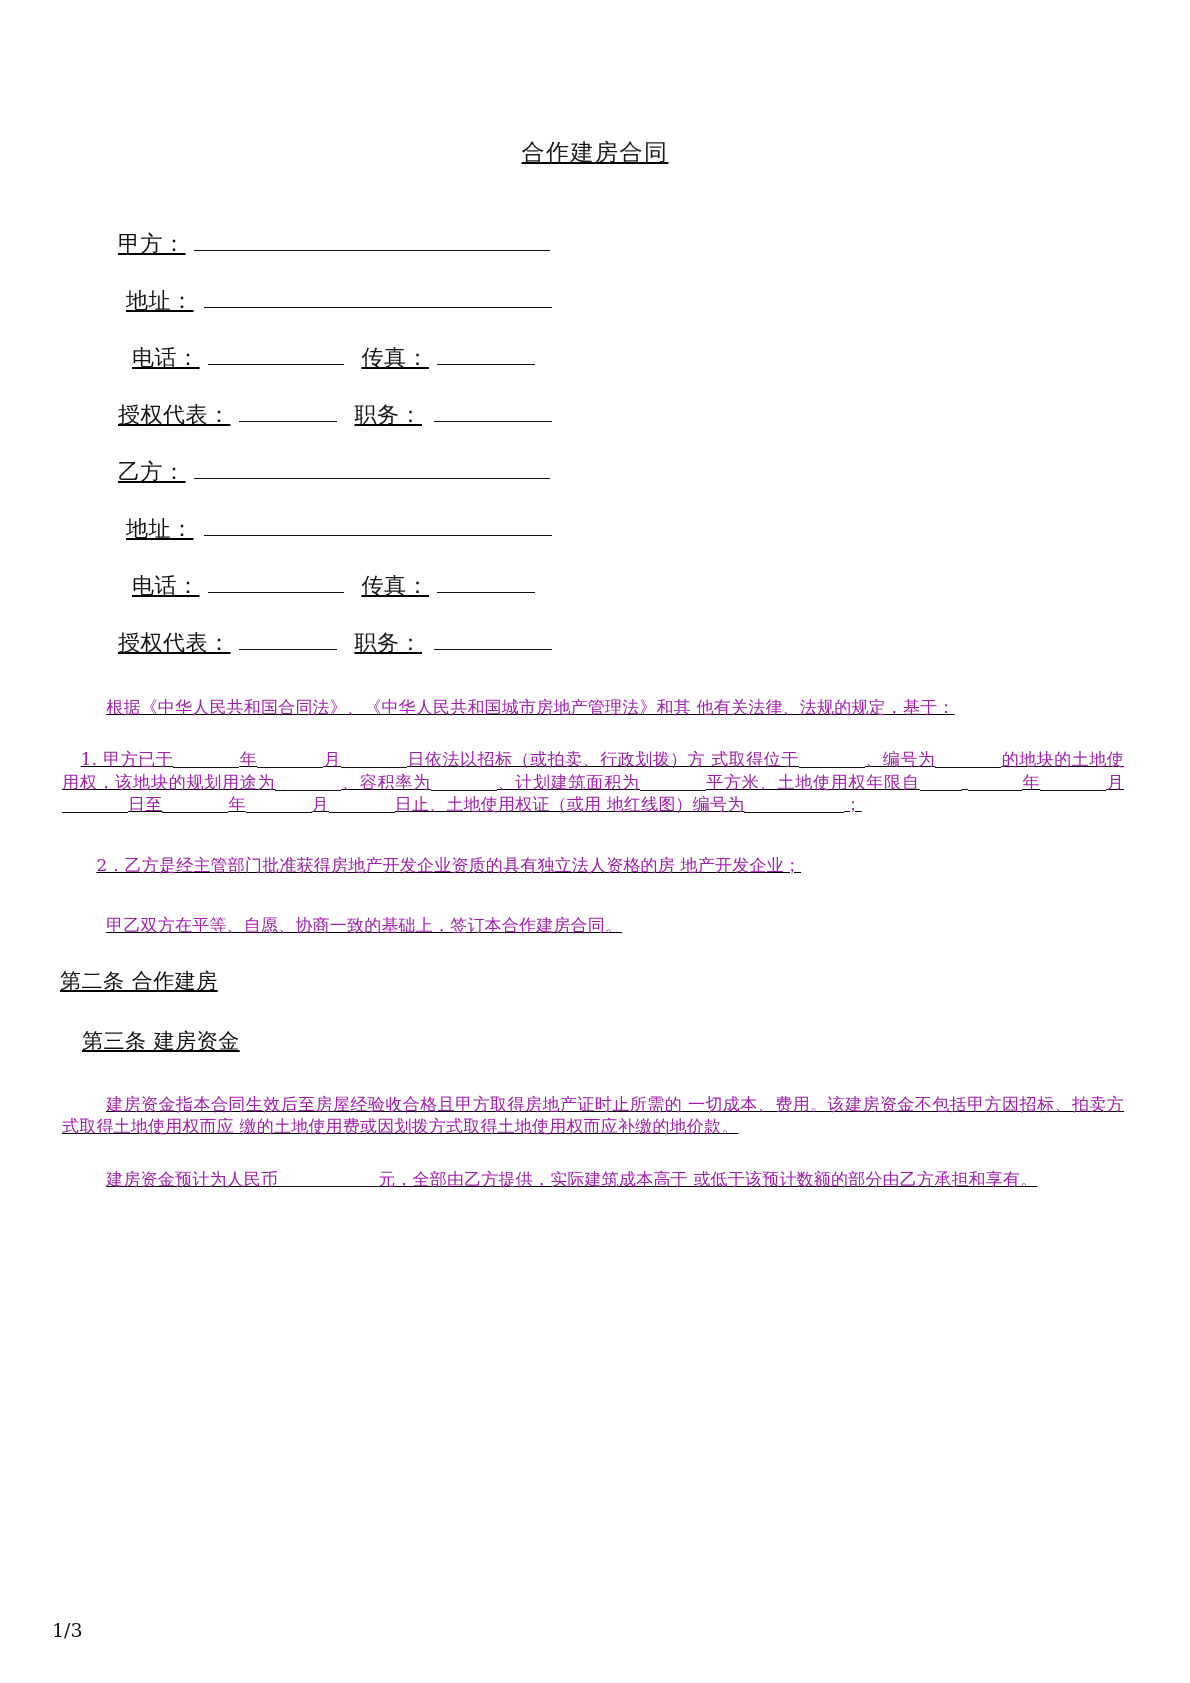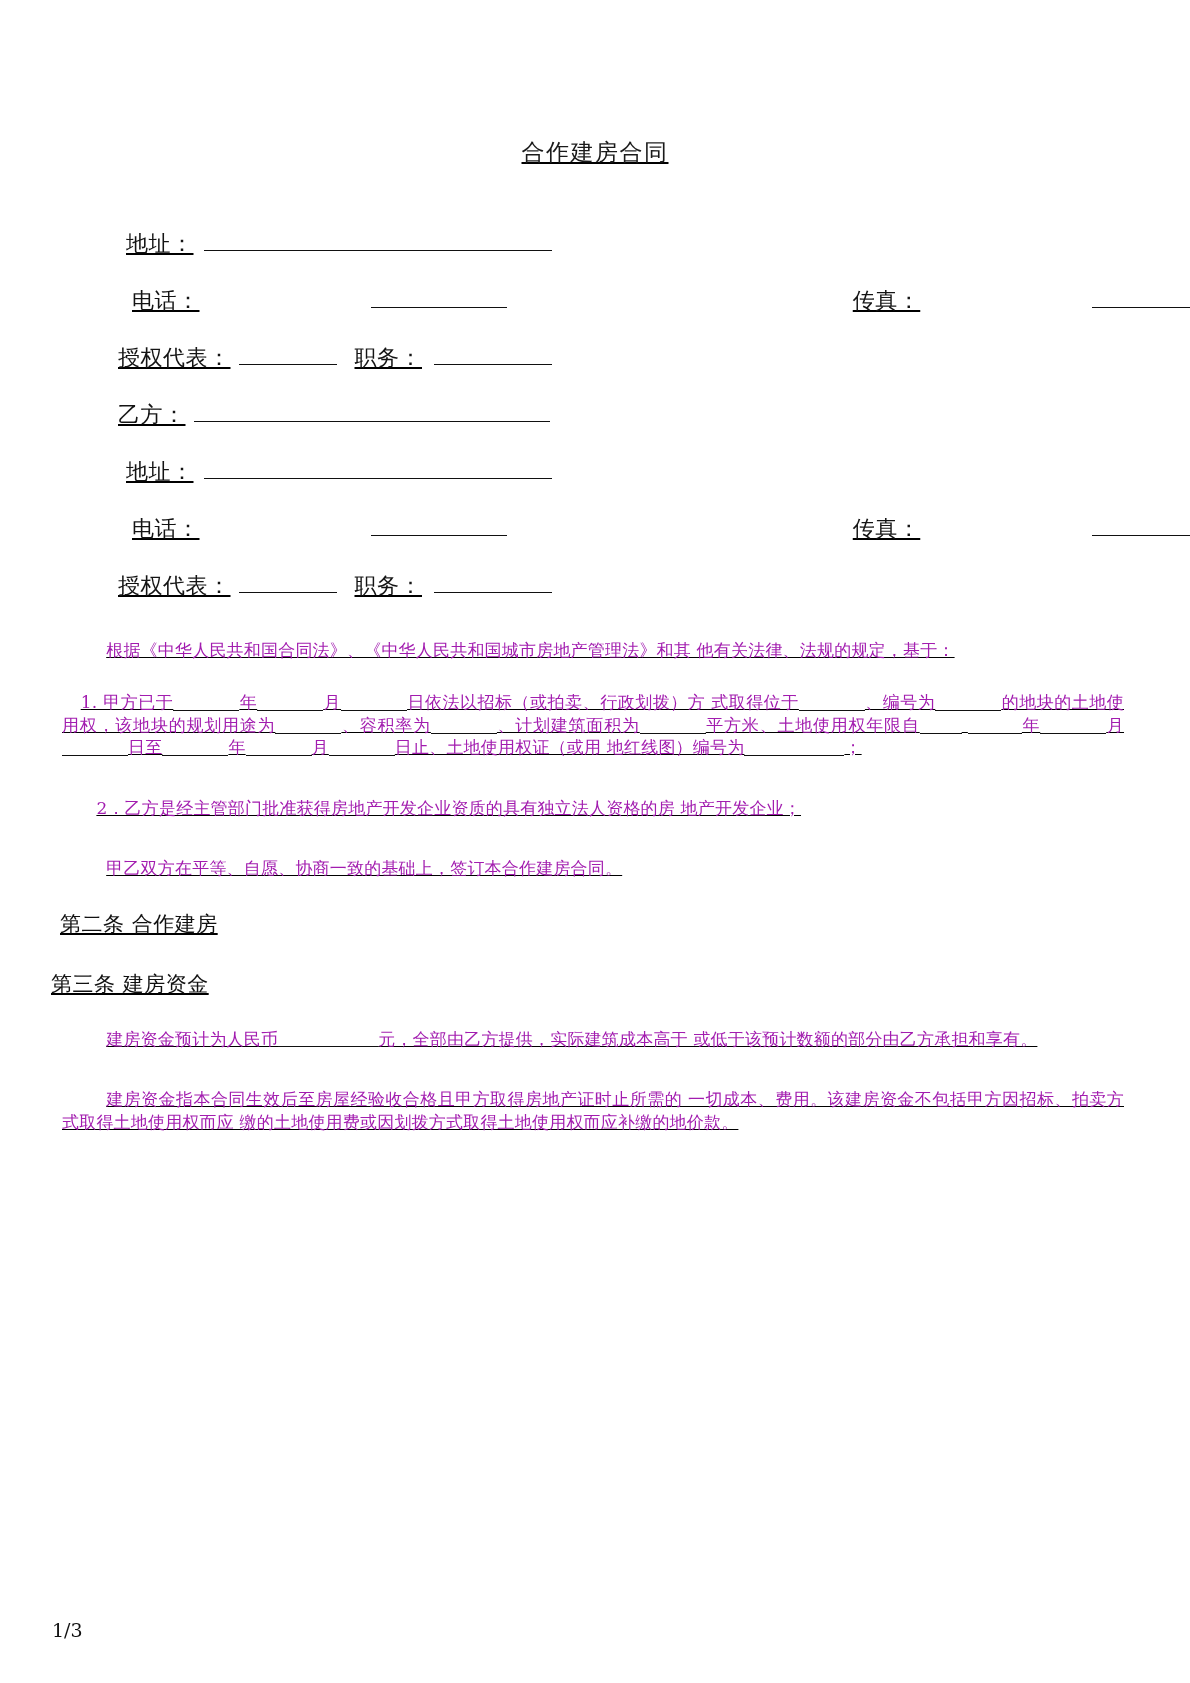--- a/index.html
+++ b/index.html
@@ -116,6 +116,10 @@
 
   <div class="form-block">
 
+    <div class="form-row indent-1">
+      <span class="flabel">甲方：</span>
+      <span class="blank b-long"></span>
+    </div>
 
     <div class="form-row indent-2">
       <span class="flabel">地址：</span>

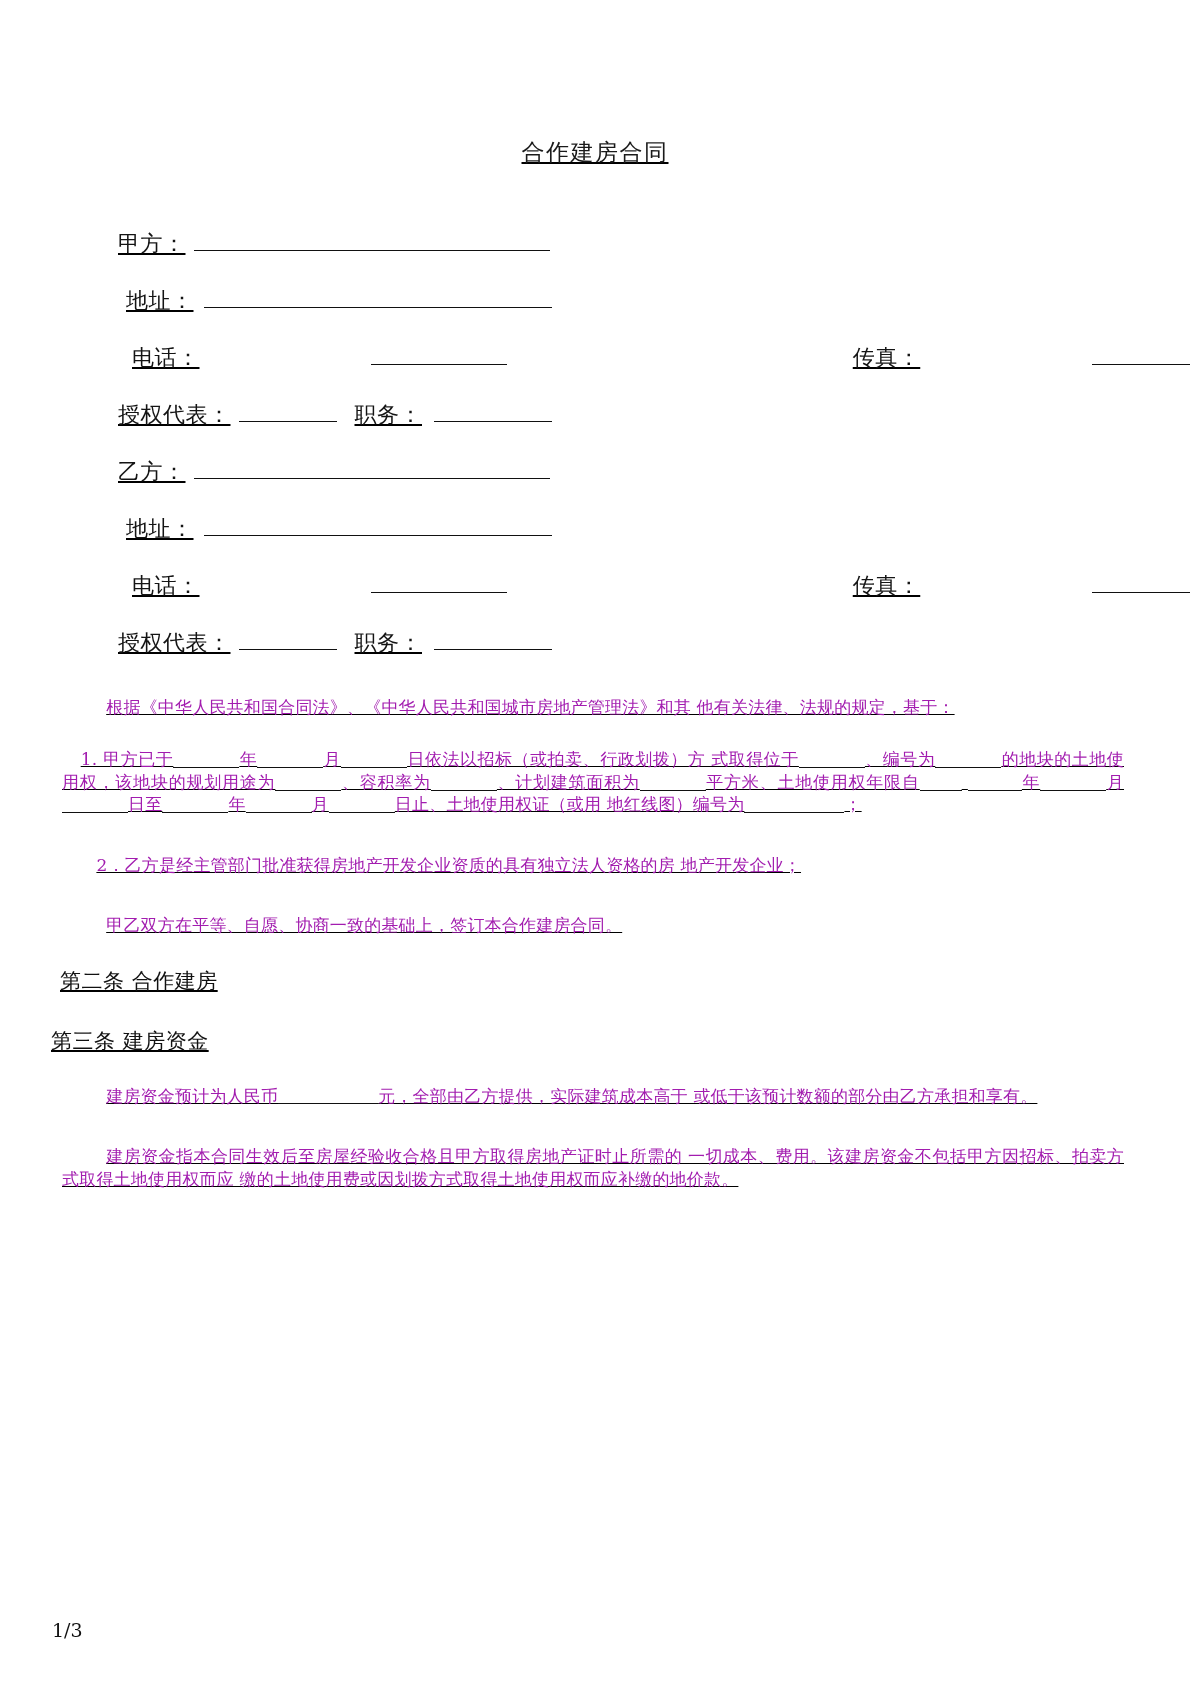--- a/index.html
+++ b/index.html
@@ -44,7 +44,7 @@
   }
   .form-row.indent-1 { padding-left: 0px; }
   .form-row.indent-2 { padding-left: 8px; }
-  .form-row.indent-3 { padding-left: 14px; justify-content: space-between; }
+  .form-row.indent-3 { padding-left: 14px; }
   .flabel {
     white-space: nowrap;
   }

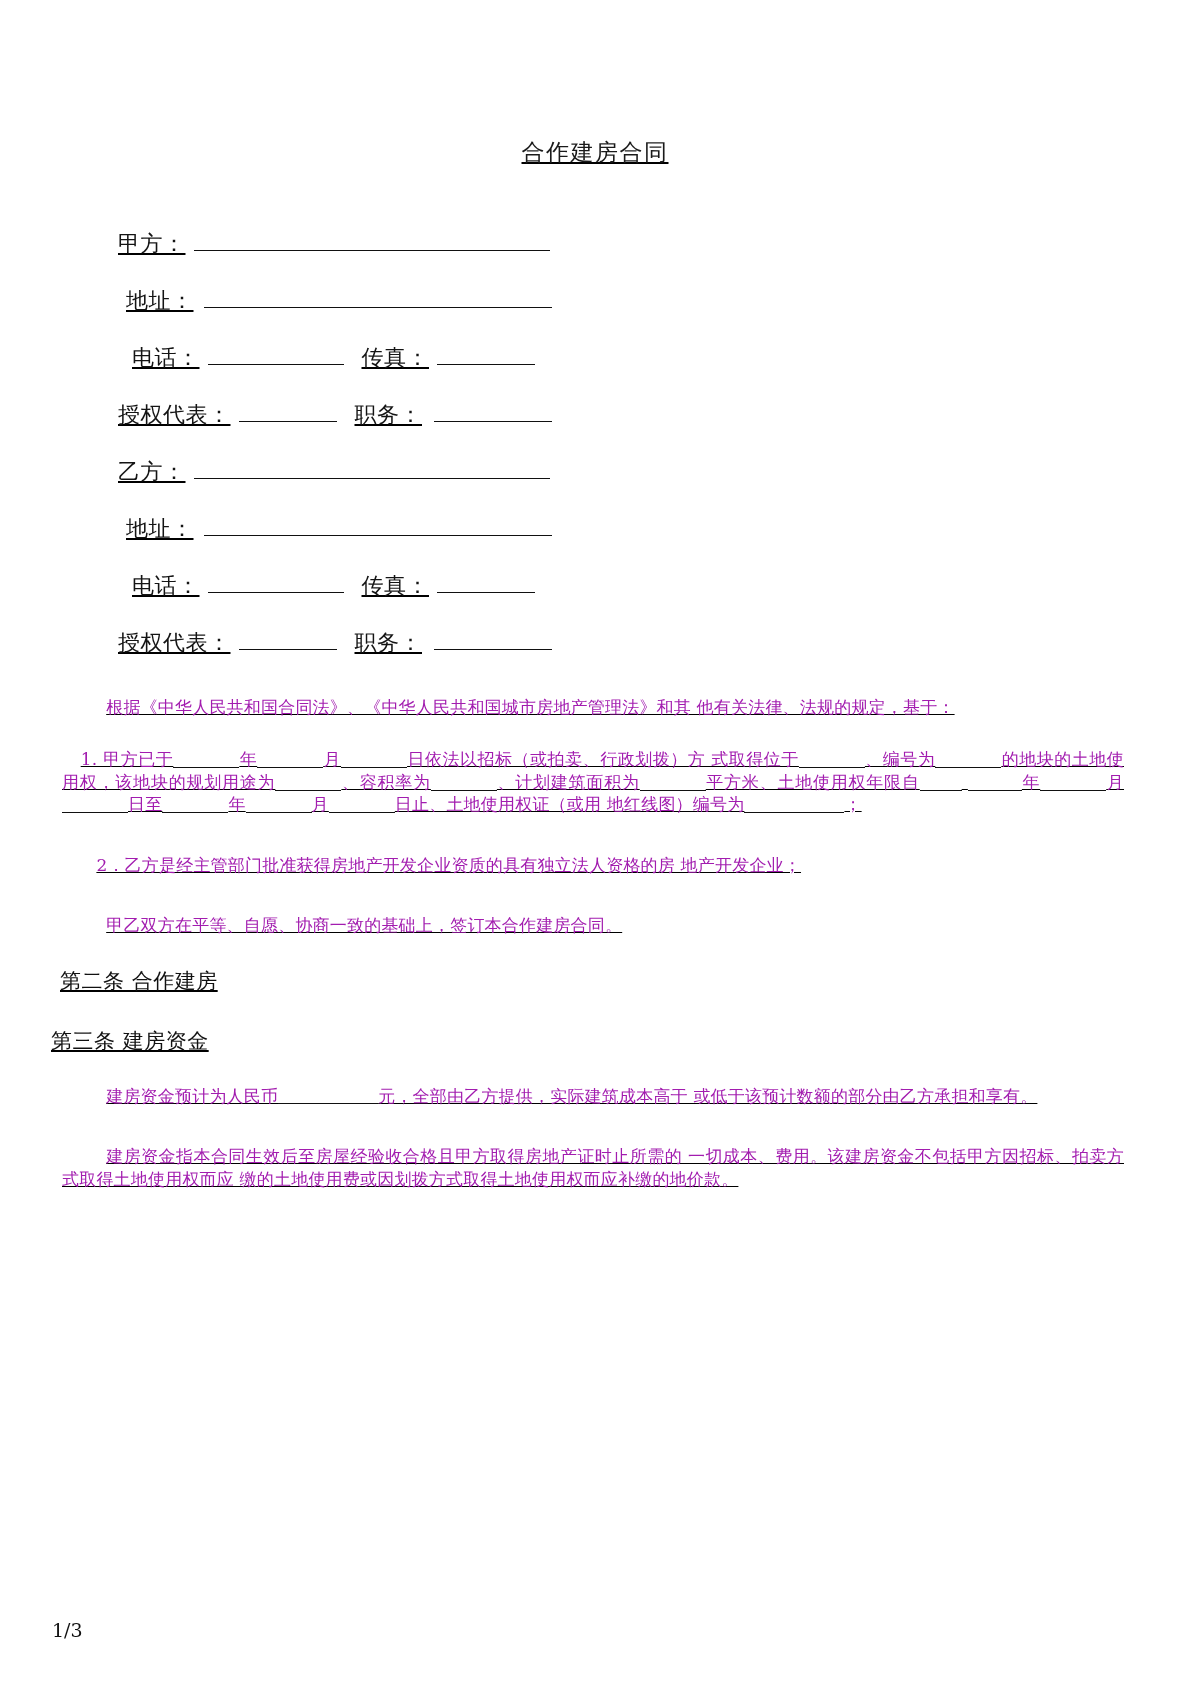--- a/index.html
+++ b/index.html
@@ -70,7 +70,7 @@
   }
   .h-a1 { padding-left: 62px; margin-top: 14px; }
   .h-a2 { padding-left: 60px; margin-top: 30px; }
-  .h-a3 { padding-left: 51px; margin-top: 32px; }
+  .h-a3 { padding-left: 82px; margin-top: 32px; }
 
   p.body {
     font-size: 17px;

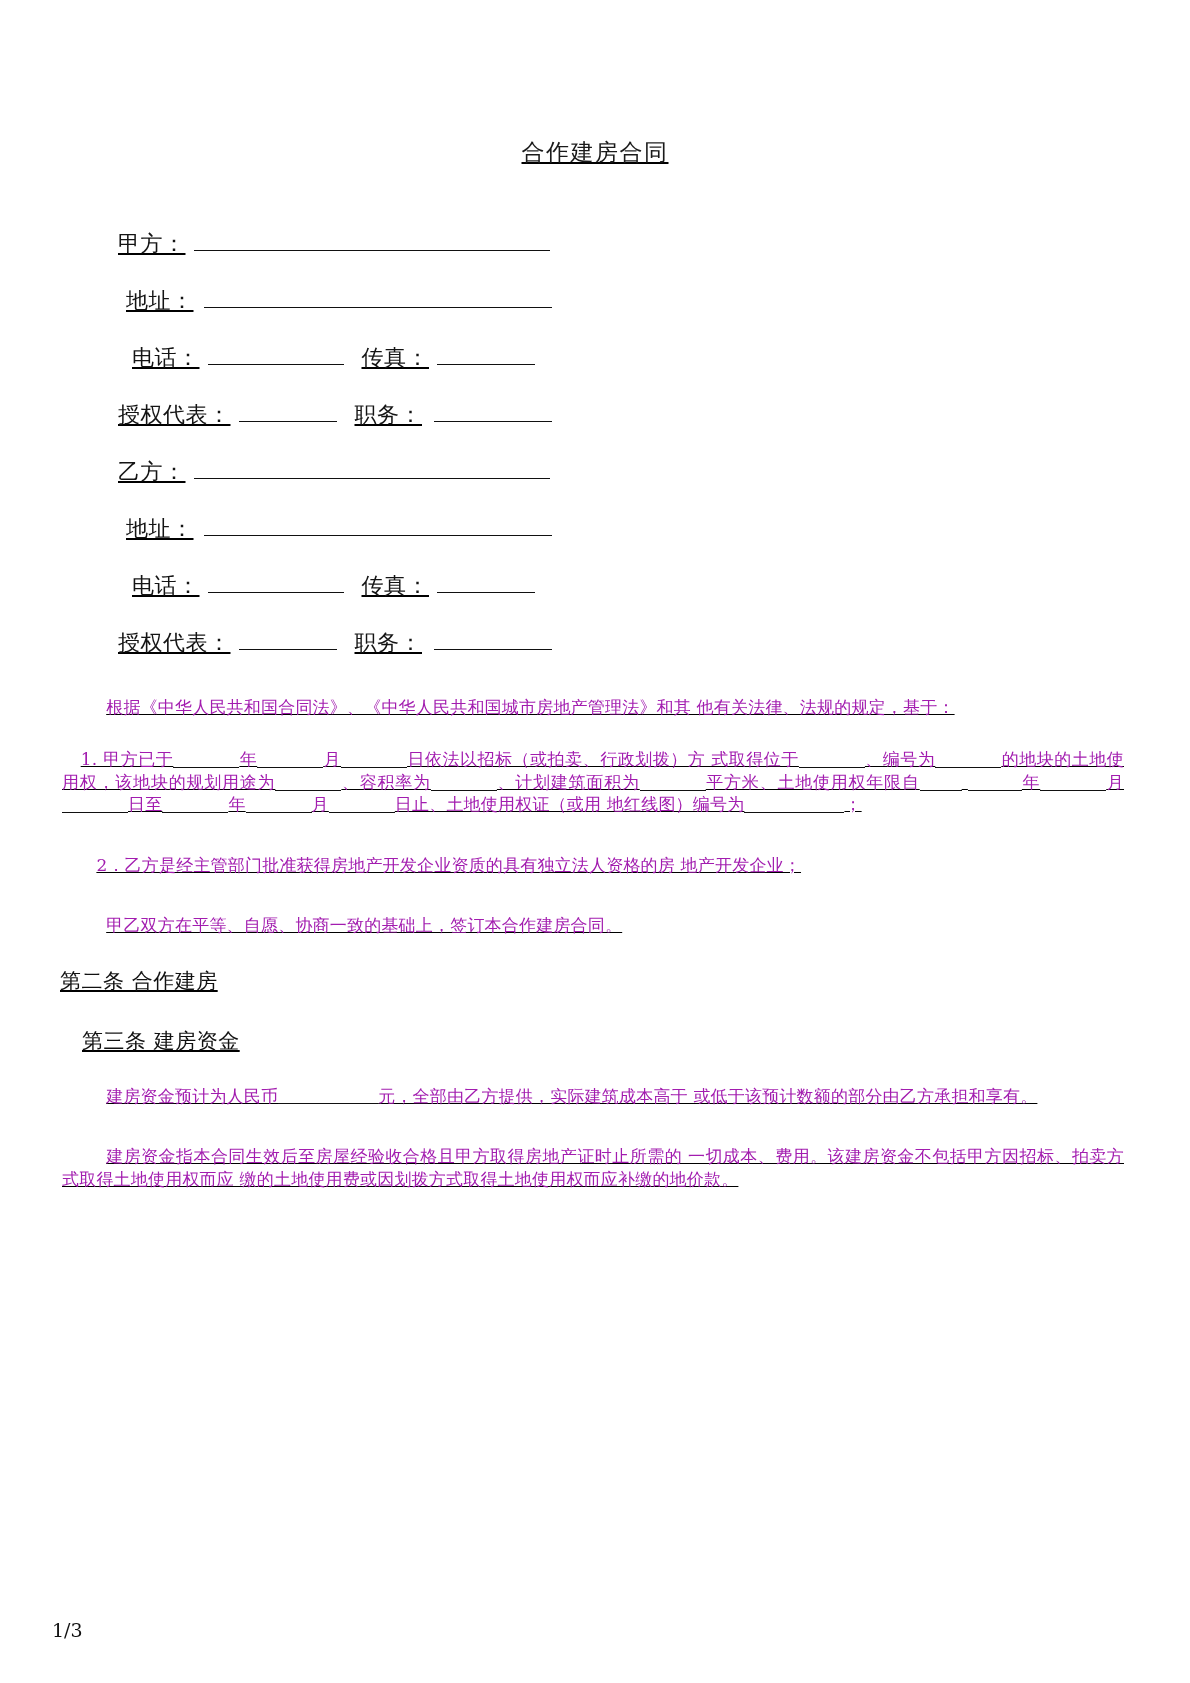--- a/index.html
+++ b/index.html
@@ -184,9 +184,9 @@
 
   <div class="section-head h-a3">第三条 建房资金</div>
 
+  <p class="body ind-2 sp-top-lg">建房资金指本合同生效后至房屋经验收合格且甲方取得房地产证时止所需的 一切成本、费用。该建房资金不包括甲方因招标、拍卖方式取得土地使用权而应 缴的土地使用费或因划拨方式取得土地使用权而应补缴的地价款。</p>
+
   <p class="body ind-2 sp-top-md"><span>建房资金预计为人民币</span><span class="ib ib-l"></span><span>元，全部由乙方提供，实际建筑成本高于 或低于该预计数额的部分由乙方承担和享有。</span></p>
-
-  <p class="body ind-2 sp-top-lg">建房资金指本合同生效后至房屋经验收合格且甲方取得房地产证时止所需的 一切成本、费用。该建房资金不包括甲方因招标、拍卖方式取得土地使用权而应 缴的土地使用费或因划拨方式取得土地使用权而应补缴的地价款。</p>
 
   <div class="page-number">1/3</div>
 

